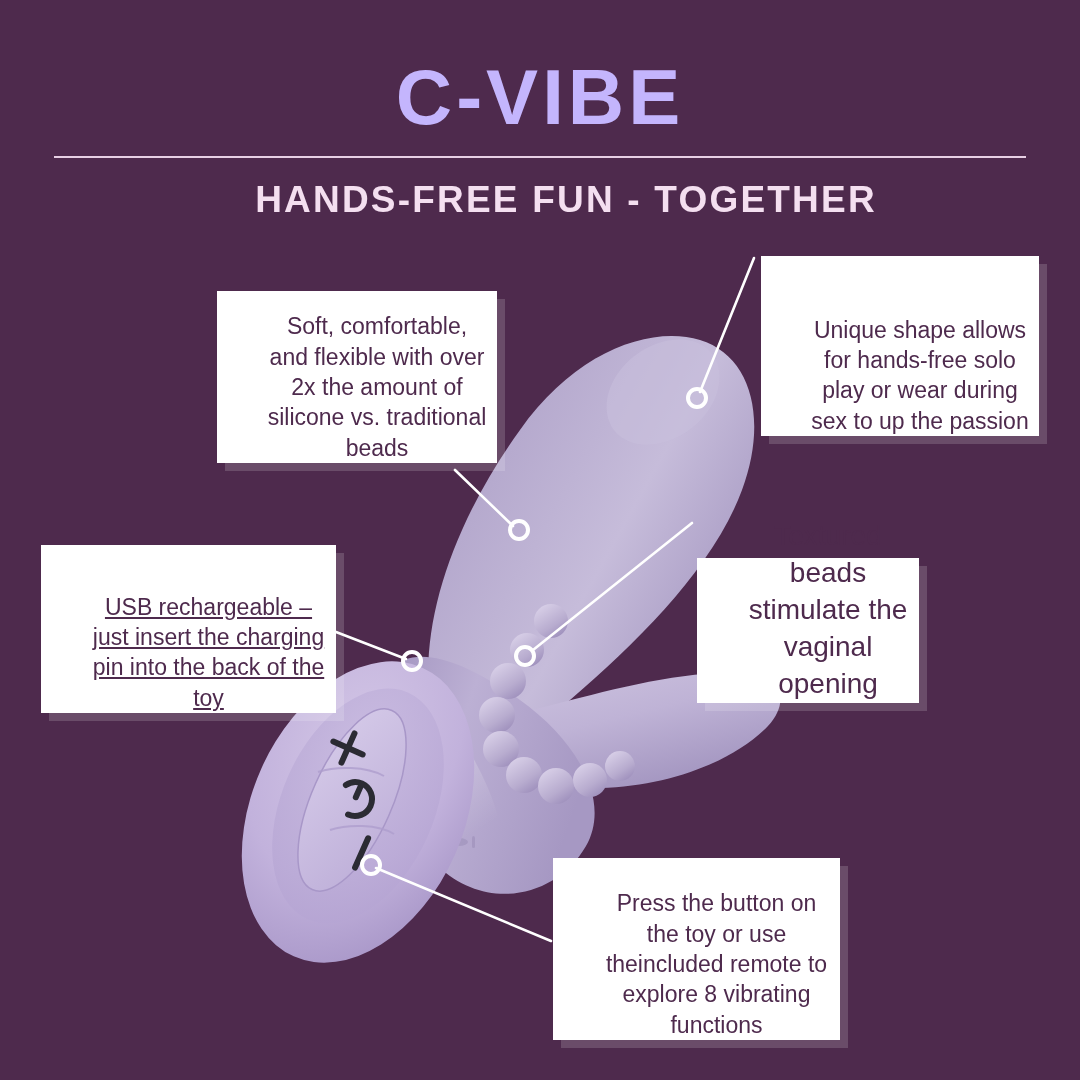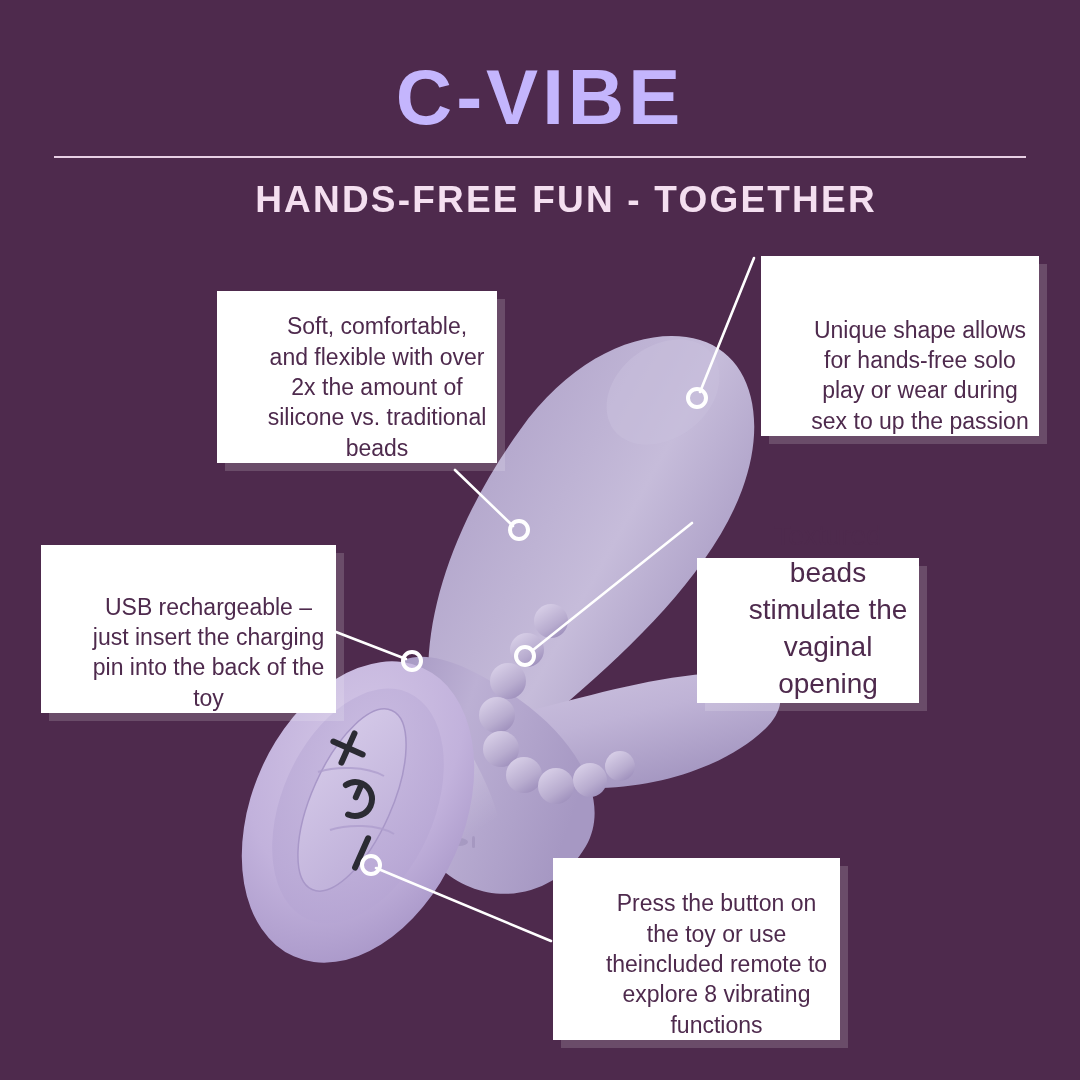--- a/index.html
+++ b/index.html
@@ -82,7 +82,7 @@
 
   #callout-flexible   { left: 217px; top: 291px;  width: 280px; height: 172px; font-size: 23px; }
   #callout-shape      { left: 761px; top: 256px;  width: 278px; height: 180px; font-size: 23px; }
-  #callout-usb        { left:  41px; top: 545px;  width: 295px; height: 168px; font-size: 23px; }
+  #callout-usb        { left:  41px; top: 545px;  width: 295px; height: 168px; font-size: 23px; text-decoration: underline; }
   #callout-beads      { left: 697px; top: 516px;  width: 222px; height: 145px; font-size: 28px; margin-top: 42px; }
   #callout-functions  { left: 553px; top: 858px;  width: 287px; height: 182px; font-size: 23px; }
 

